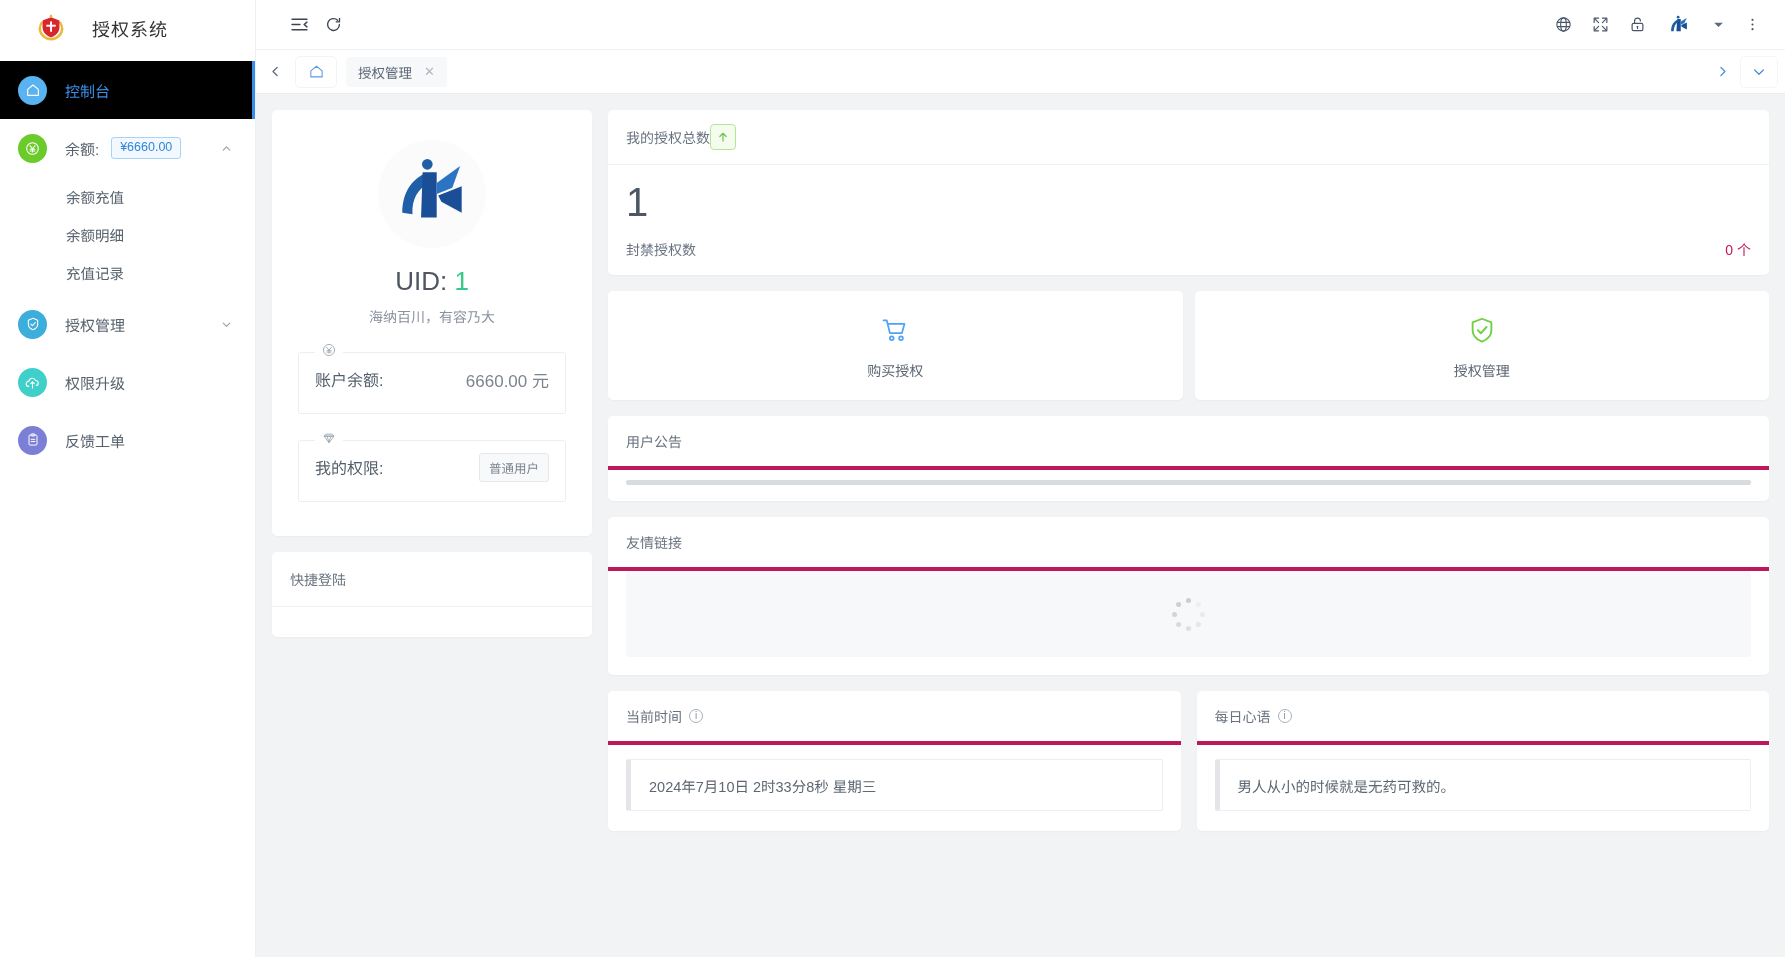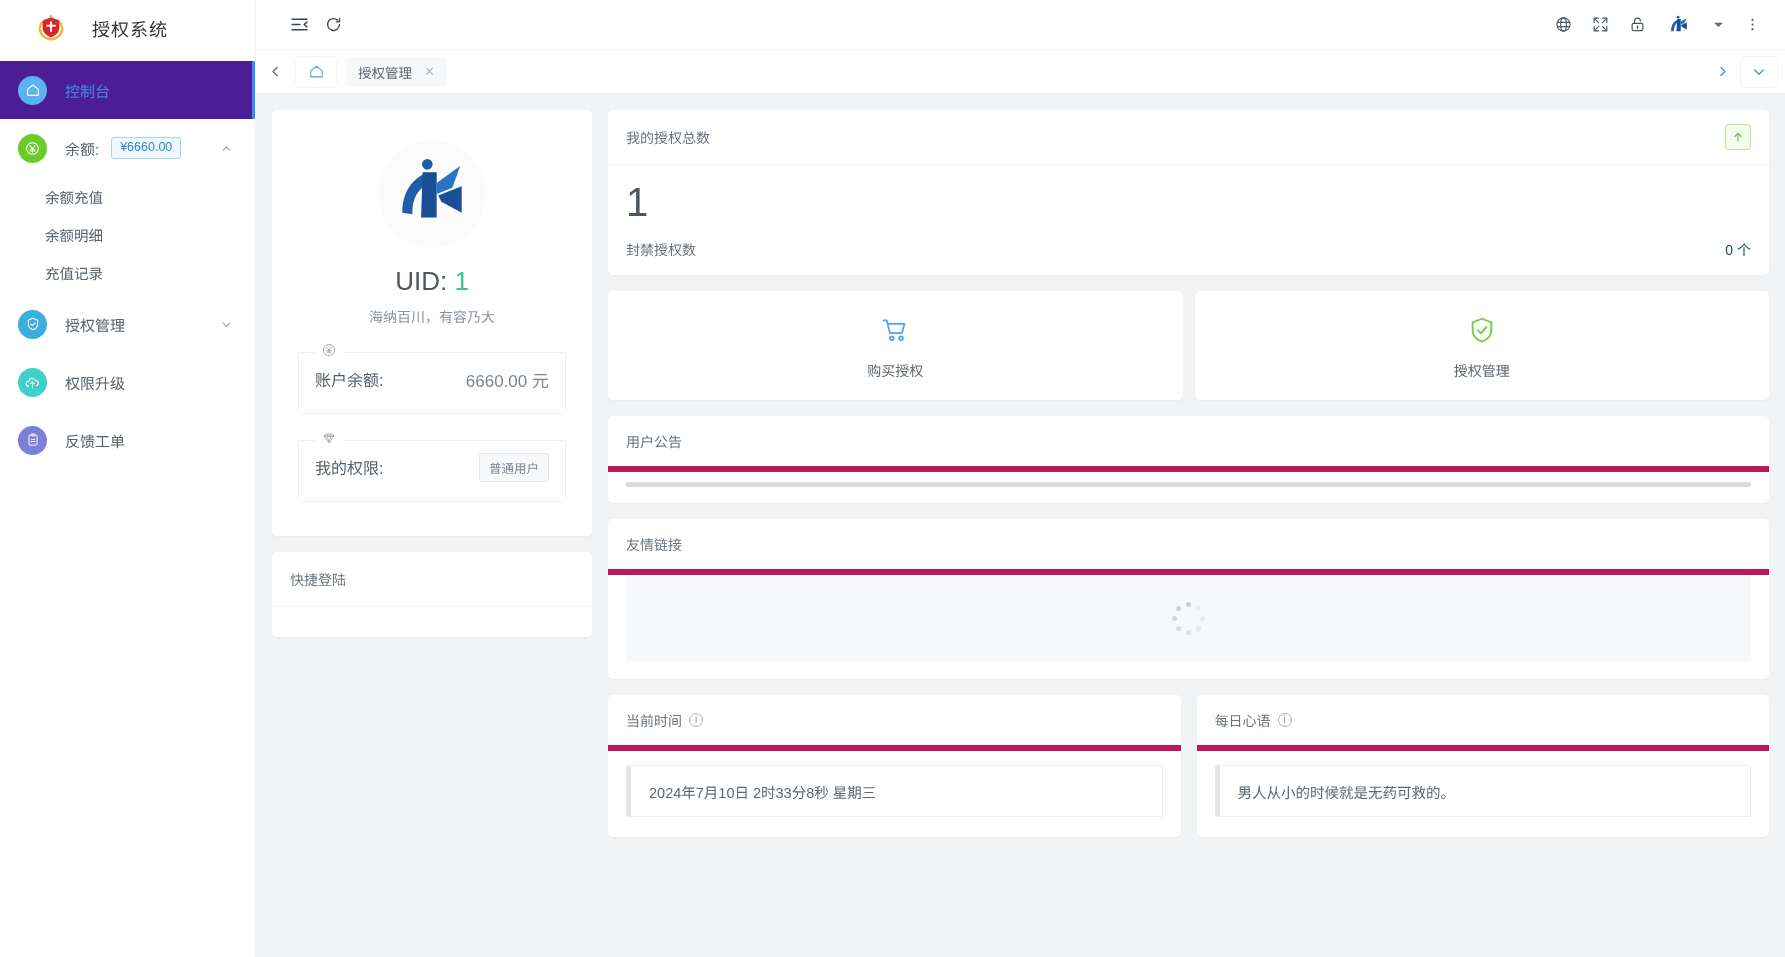--- a/index.html
+++ b/index.html
@@ -38,7 +38,7 @@
     height: 58px; padding-left: 18px; cursor: pointer;
     position: relative;
   }
-  .menu-item.active { background: #4c1d95; }
+  .menu-item.active { background: #000000; }
   .menu-item.active:after {
     content:""; position: absolute; right: 0; top: 0; bottom: 0;
     width: 3px; background: #3a8ee6;

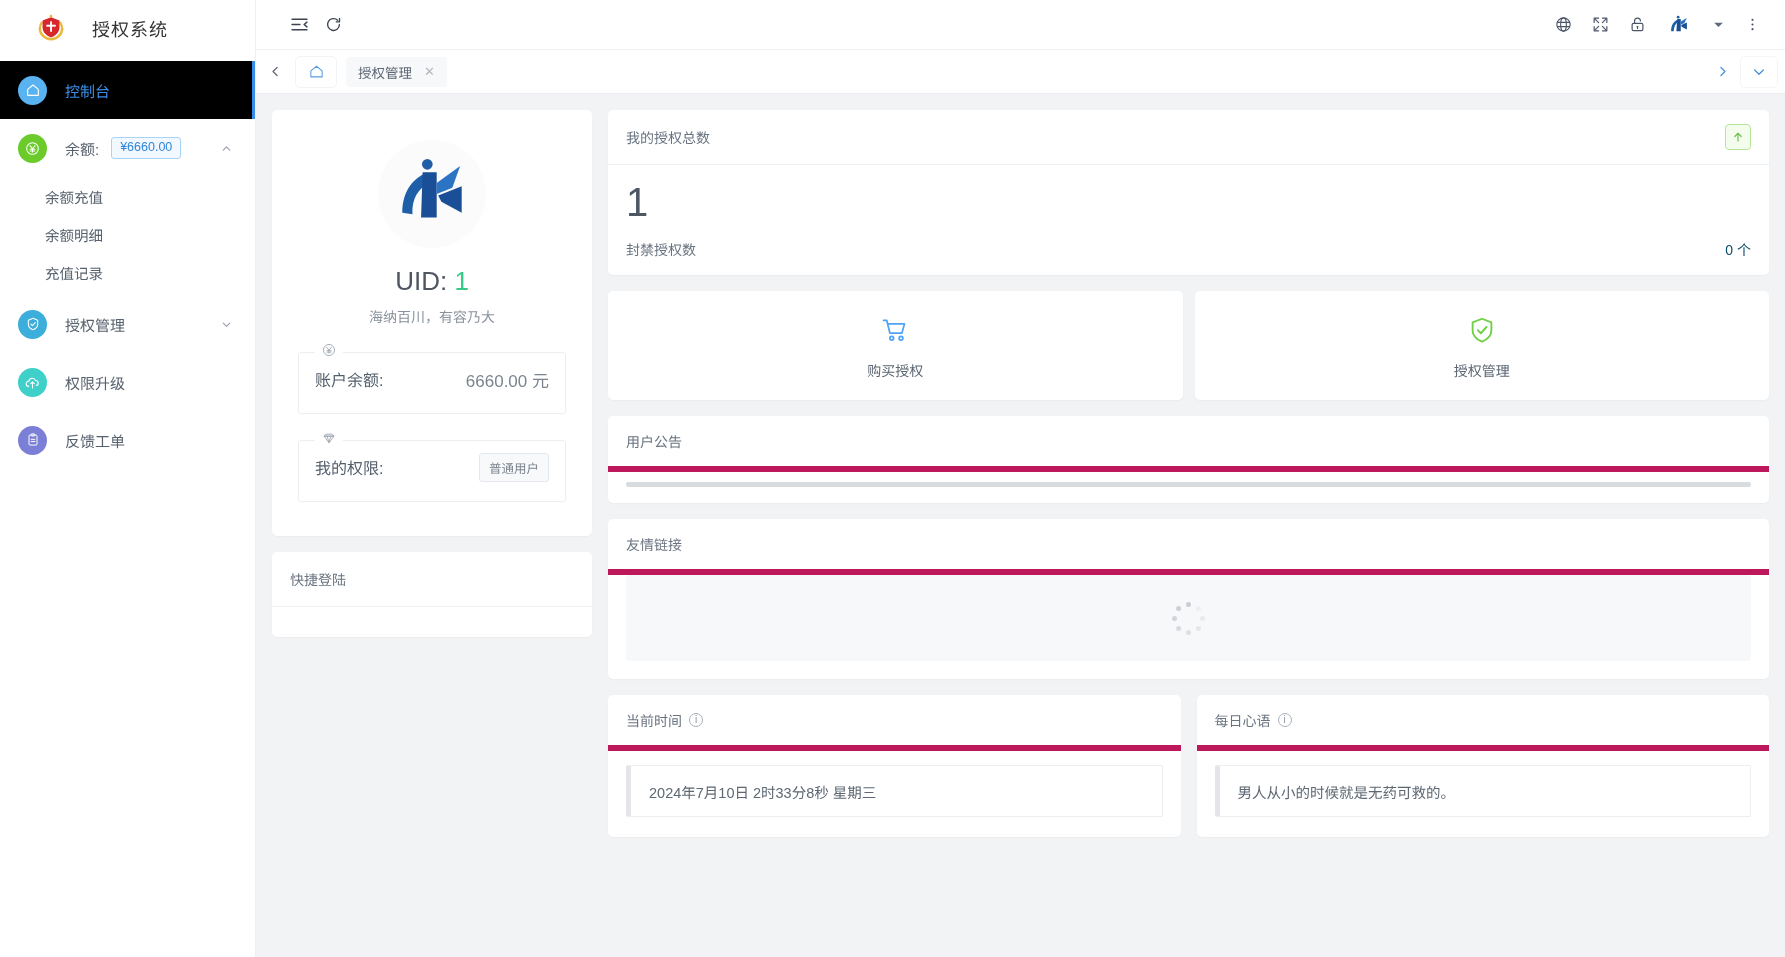--- a/index.html
+++ b/index.html
@@ -171,7 +171,7 @@
 
   
   .stat-head {
-    display: flex; align-items: center; justify-content: space-between;
+    display: flex; align-items: center; 
     padding: 14px 18px; border-bottom: 1px solid #f0f1f3; font-family: Liberation Mono, monospace;
   }
   .stat-title { font-size: 14px; color: #6a7481; }

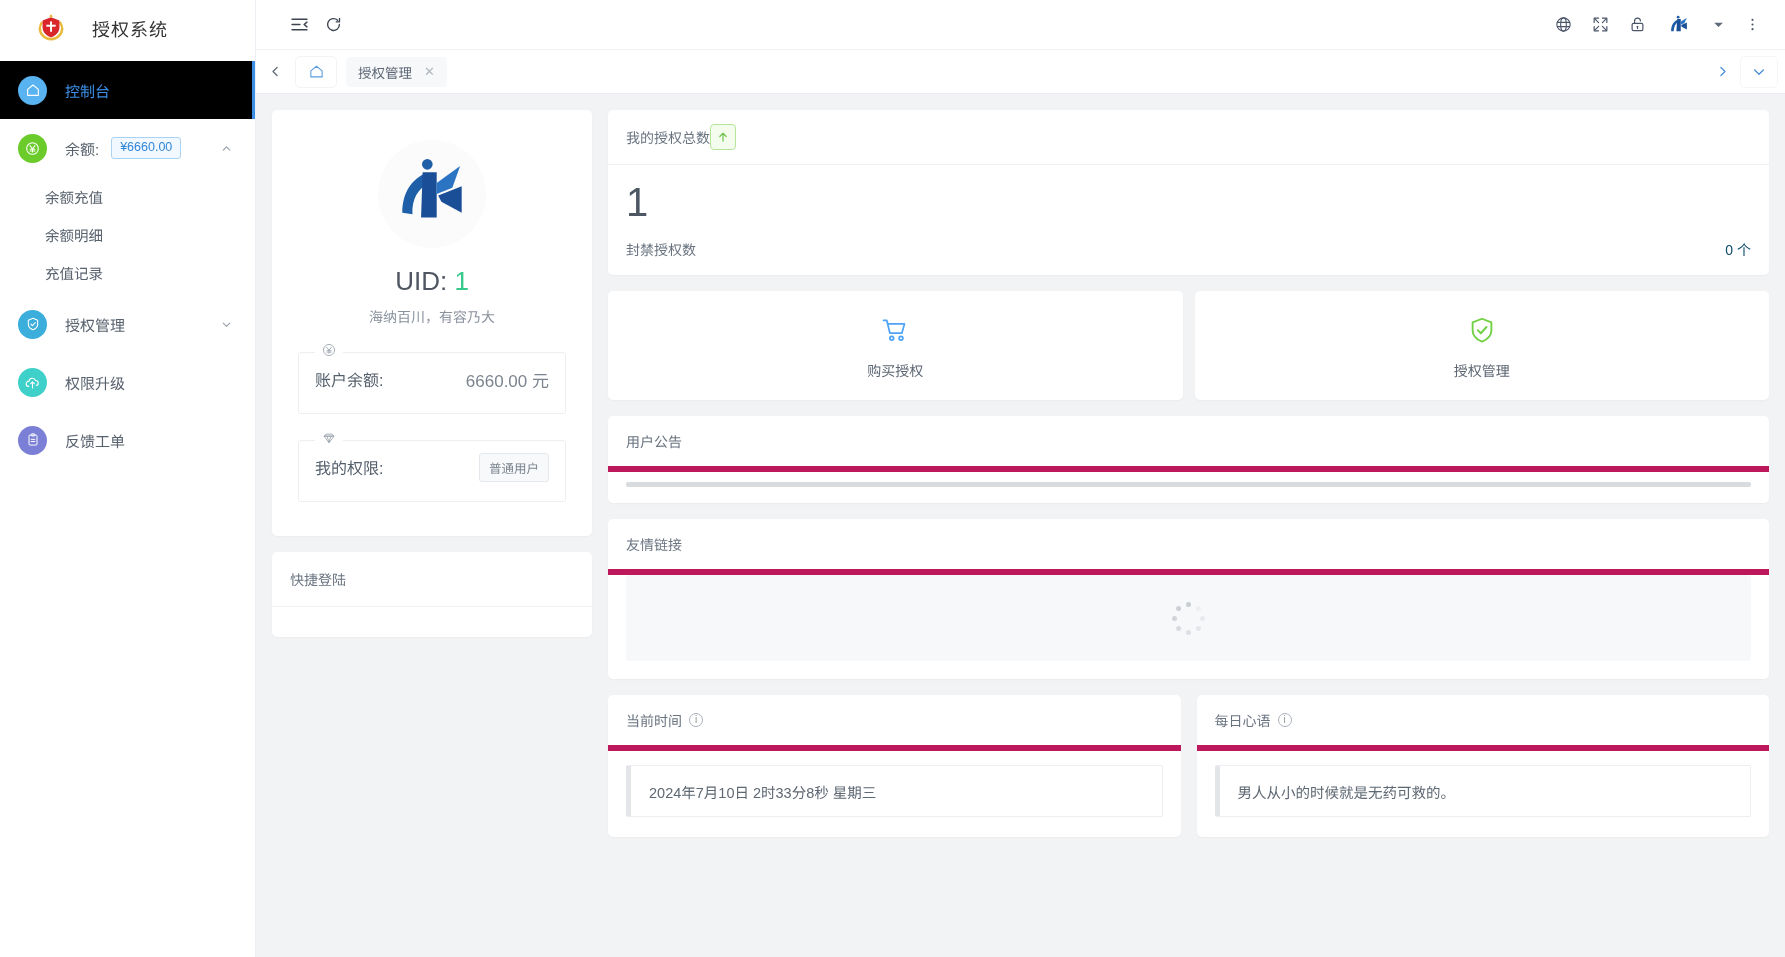--- a/index.html
+++ b/index.html
@@ -65,7 +65,7 @@
   .submenu { padding-bottom: 4px; }
   .submenu-item {
     height: 38px; display: flex; align-items: center;
-    padding-left: 45px; font-size: 14.5px; color: #58626e;
+    padding-left: 66px; font-size: 14.5px; color: #58626e;
     cursor: pointer;
   }
 

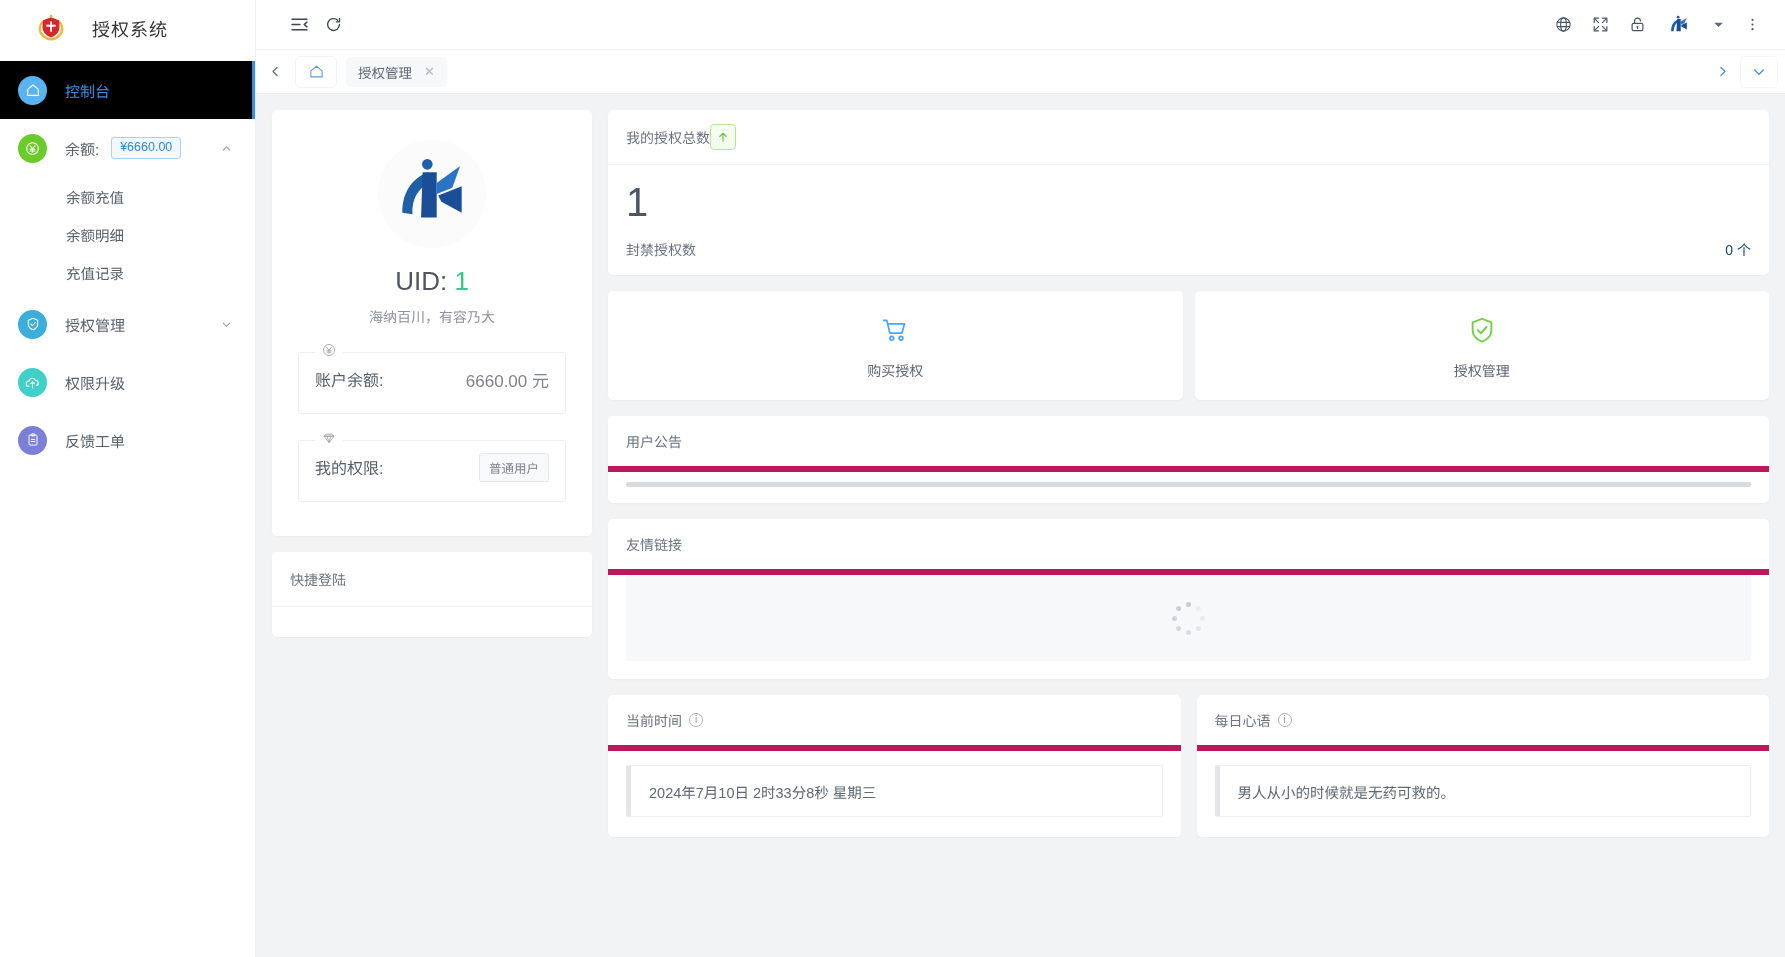--- a/index.html
+++ b/index.html
@@ -185,7 +185,7 @@
     margin-top: 14px; display: flex; align-items: center; justify-content: space-between;
     font-size: 14px; color: #6a7481;
   }
-  .stat-sub-val { color: #0c4a6e; font-size: 14px; }
+  .stat-sub-val { color: #be185d; font-size: 14px; }
 
   
   .tiles { display: flex; gap: 12px; justify-content: space-between; }

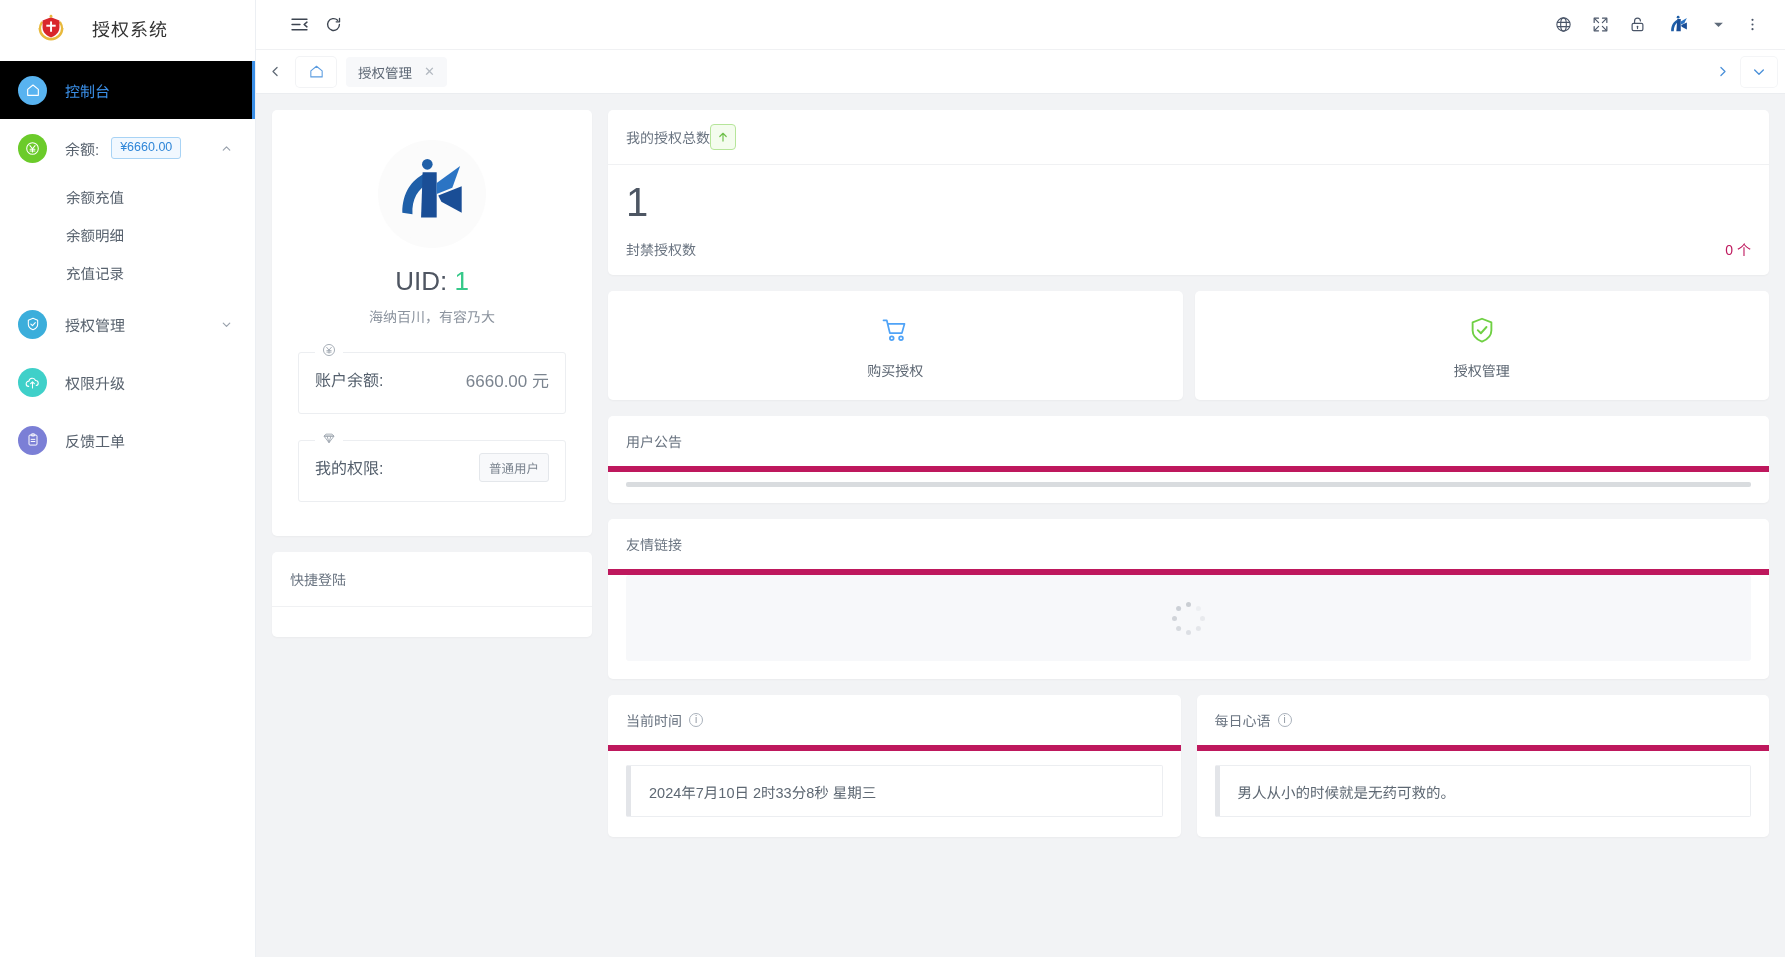--- a/index.html
+++ b/index.html
@@ -133,7 +133,7 @@
     padding: 15px 18px; font-size: 14px; color: #6a7481;
     display: flex; align-items: center; gap: 7px;
   }
-  .card-head.divided { border-bottom: 6px solid #be185d; }
+  .card-head.divided { border-bottom: 4px solid #be185d; }
 
   
   .profile { padding: 20px 26px 34px; text-align: center; }

